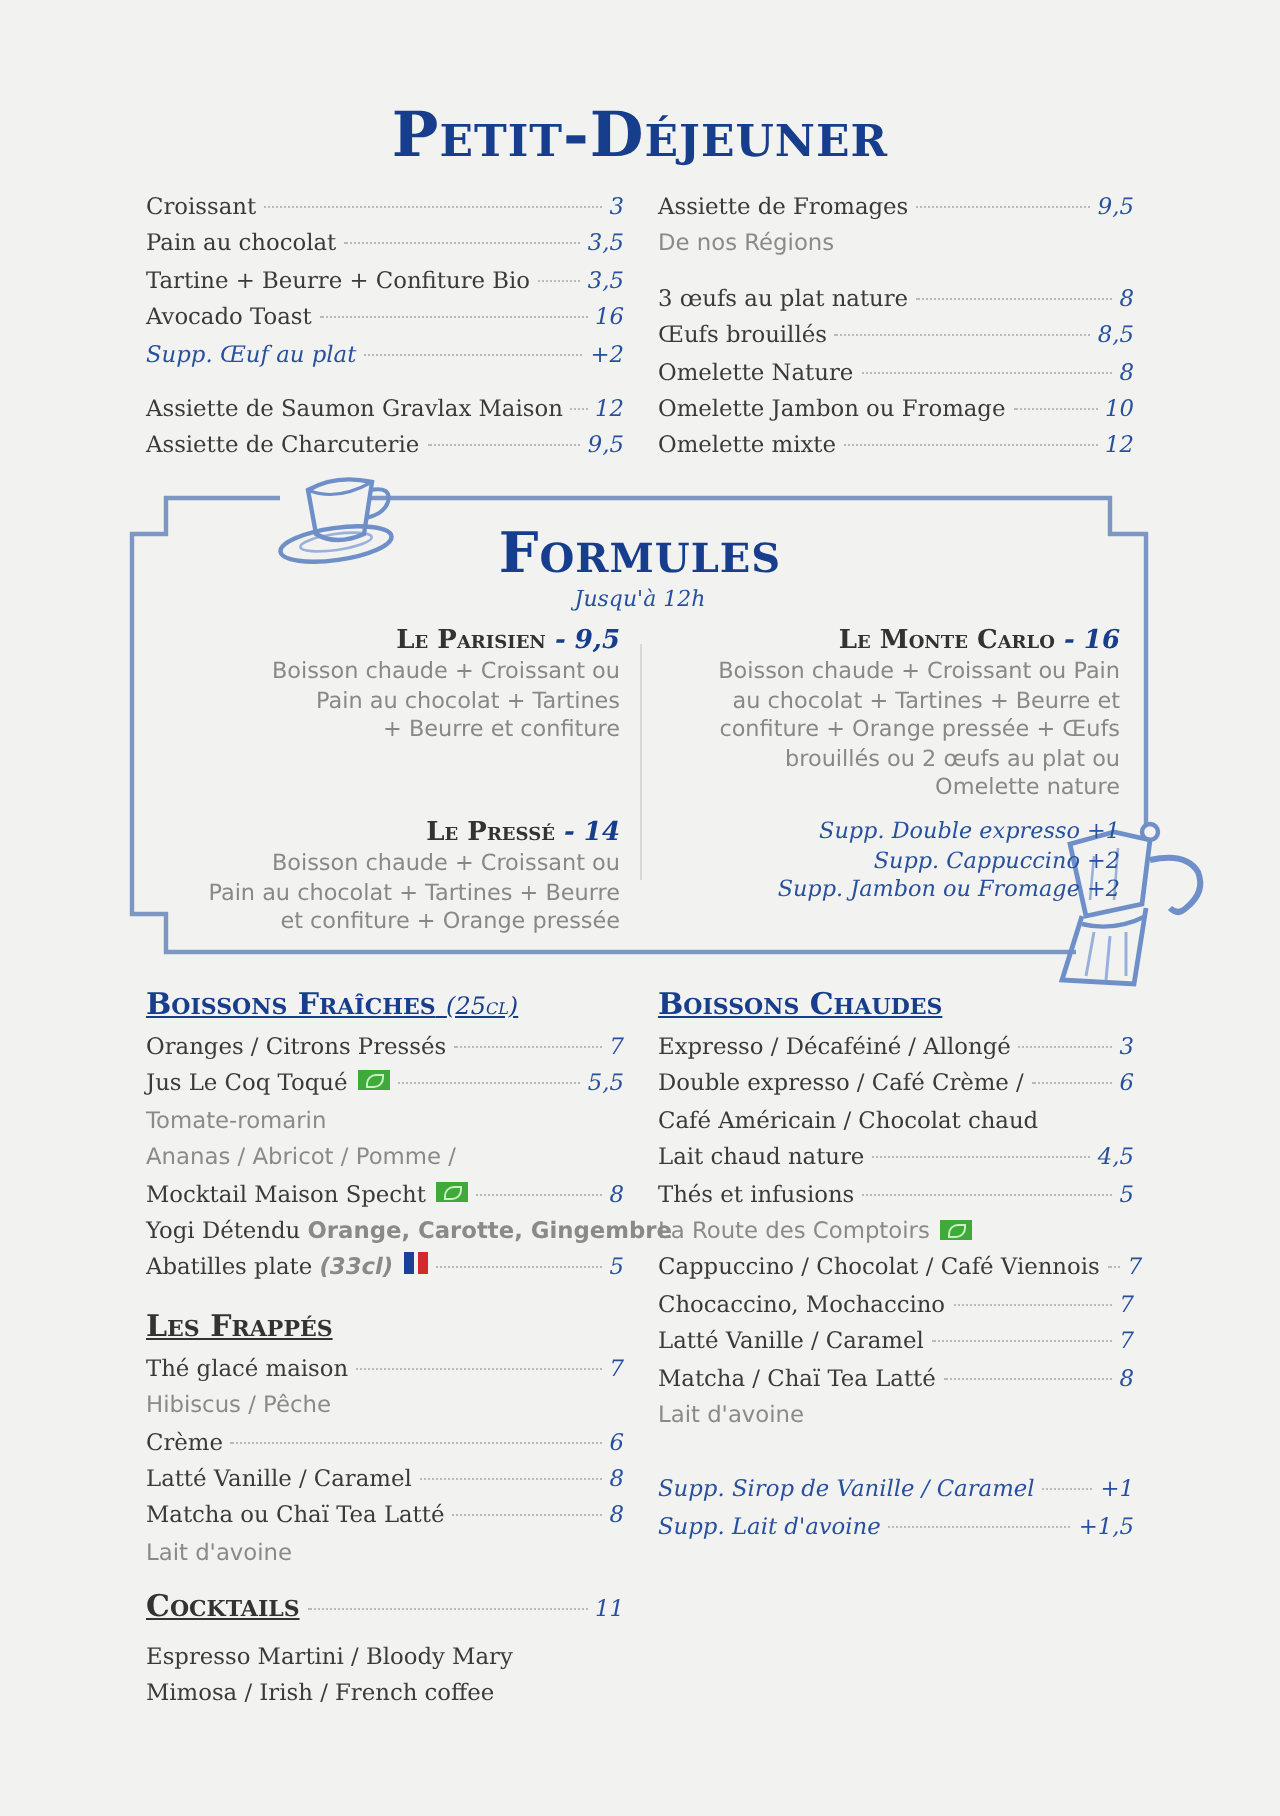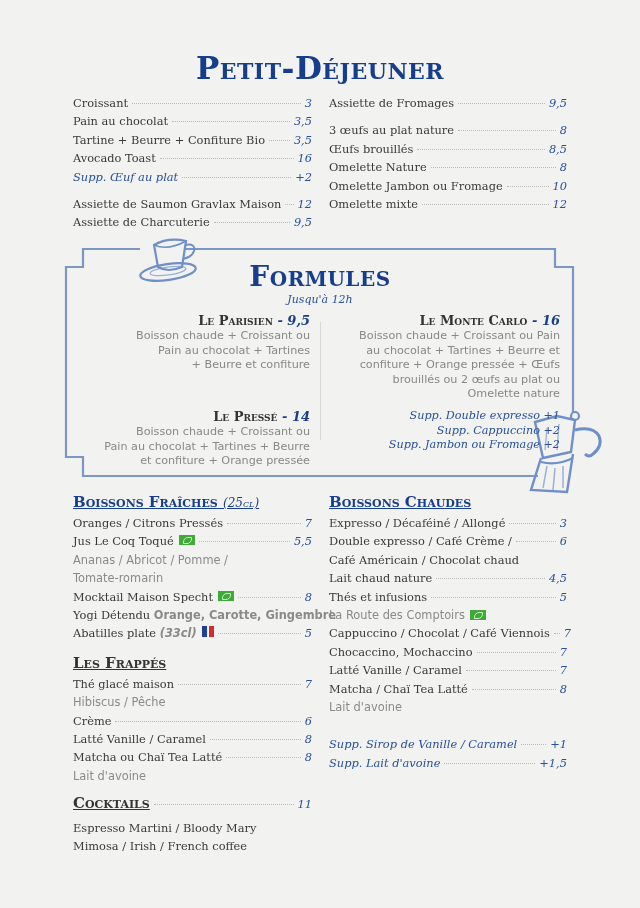--- a/index.html
+++ b/index.html
@@ -81,6 +81,7 @@
       <span class="dots"></span>
       <span class="price">9,5</span>
     </div>
+  <div class="sub">De nos Régions</div>
   <div class="gap"></div>
   <div class="row">
       <span class="name">3 œufs au plat nature</span>

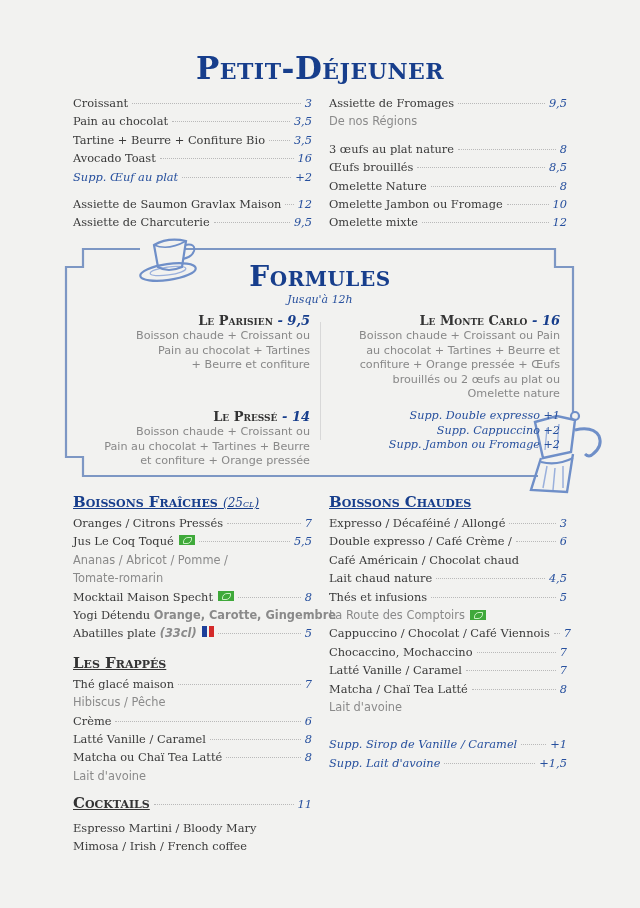--- a/index.html
+++ b/index.html
@@ -178,8 +178,8 @@
       <span class="dots"></span>
       <span class="price">5,5</span>
     </div>
+  <div class="sub">Tomate-romarin</div>
   <div class="sub">Ananas / Abricot / Pomme /</div>
-  <div class="sub">Tomate-romarin</div>
   <div class="row">
       <span class="name">Mocktail Maison Specht</span>
       <span class="bio"></span>

